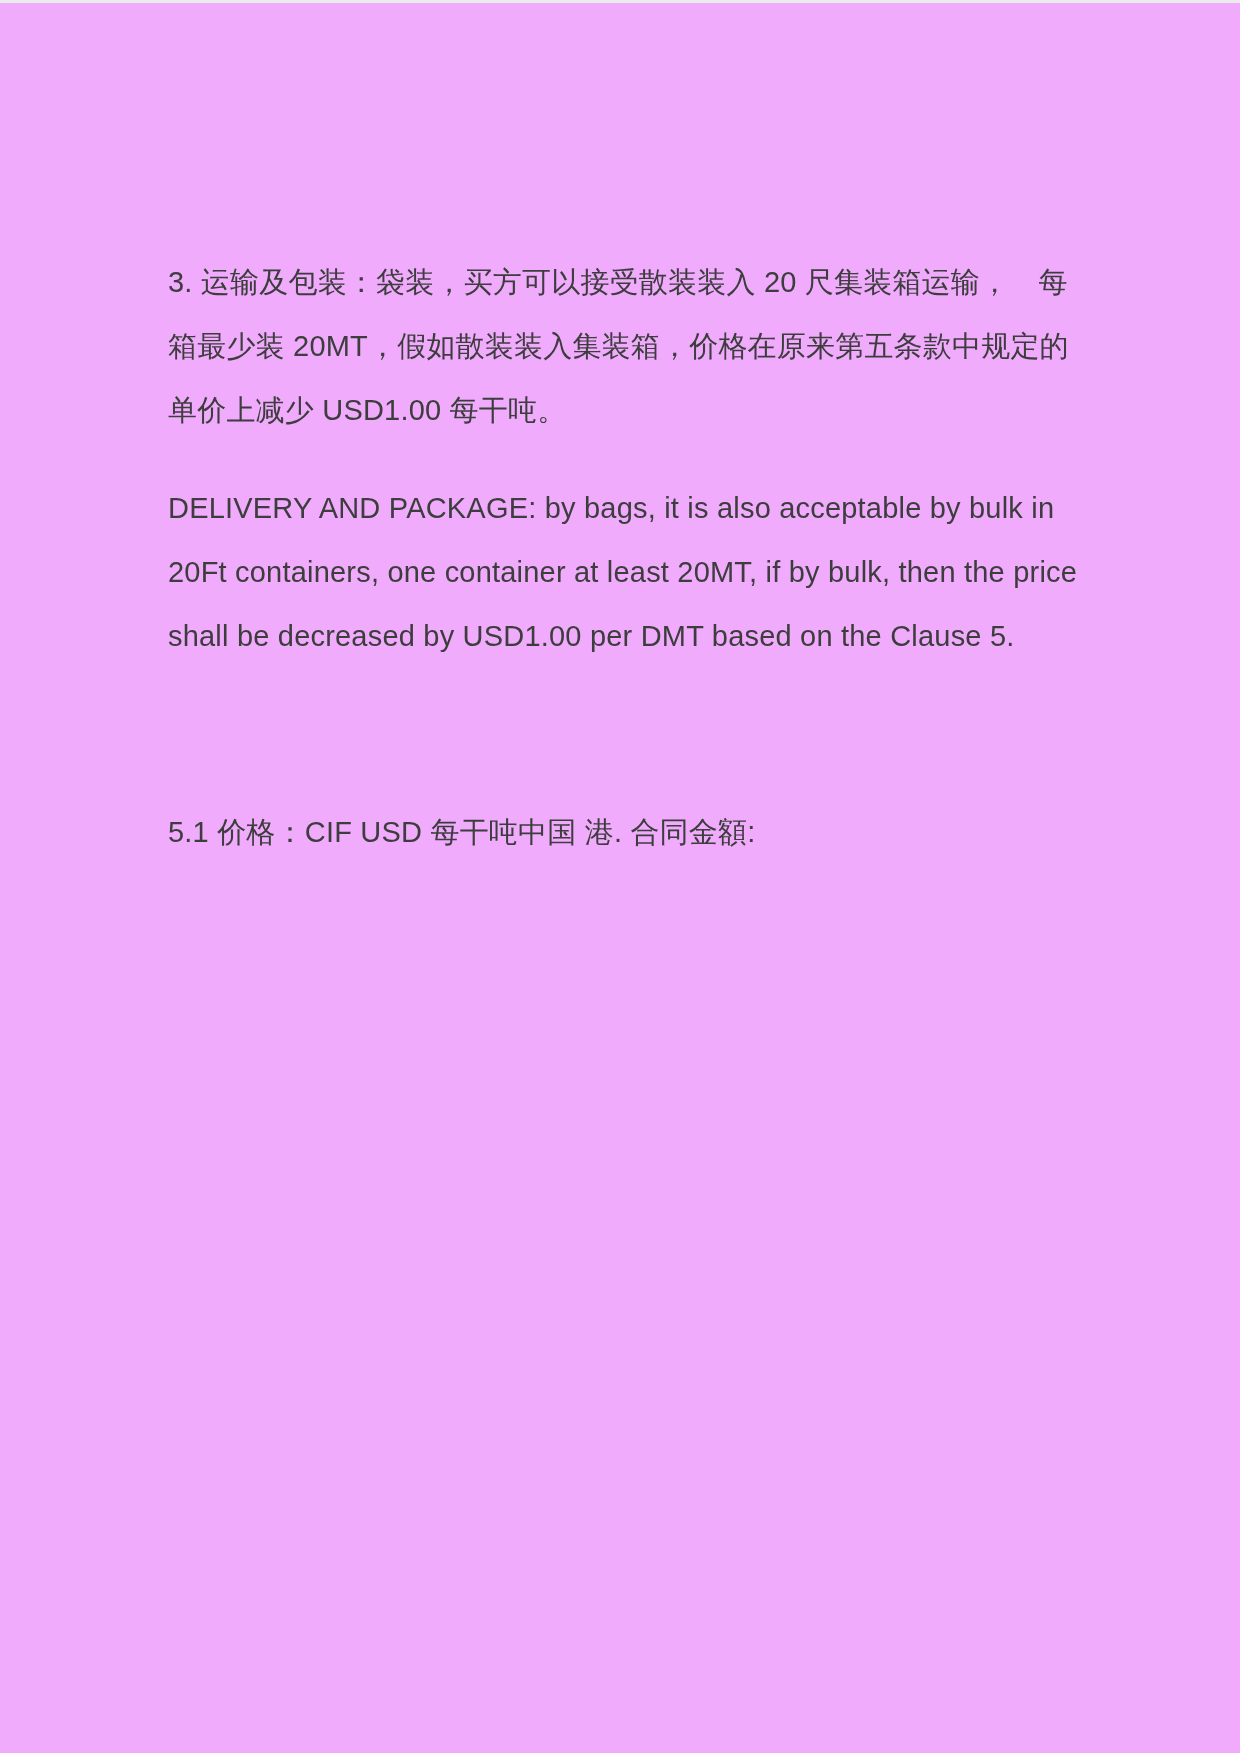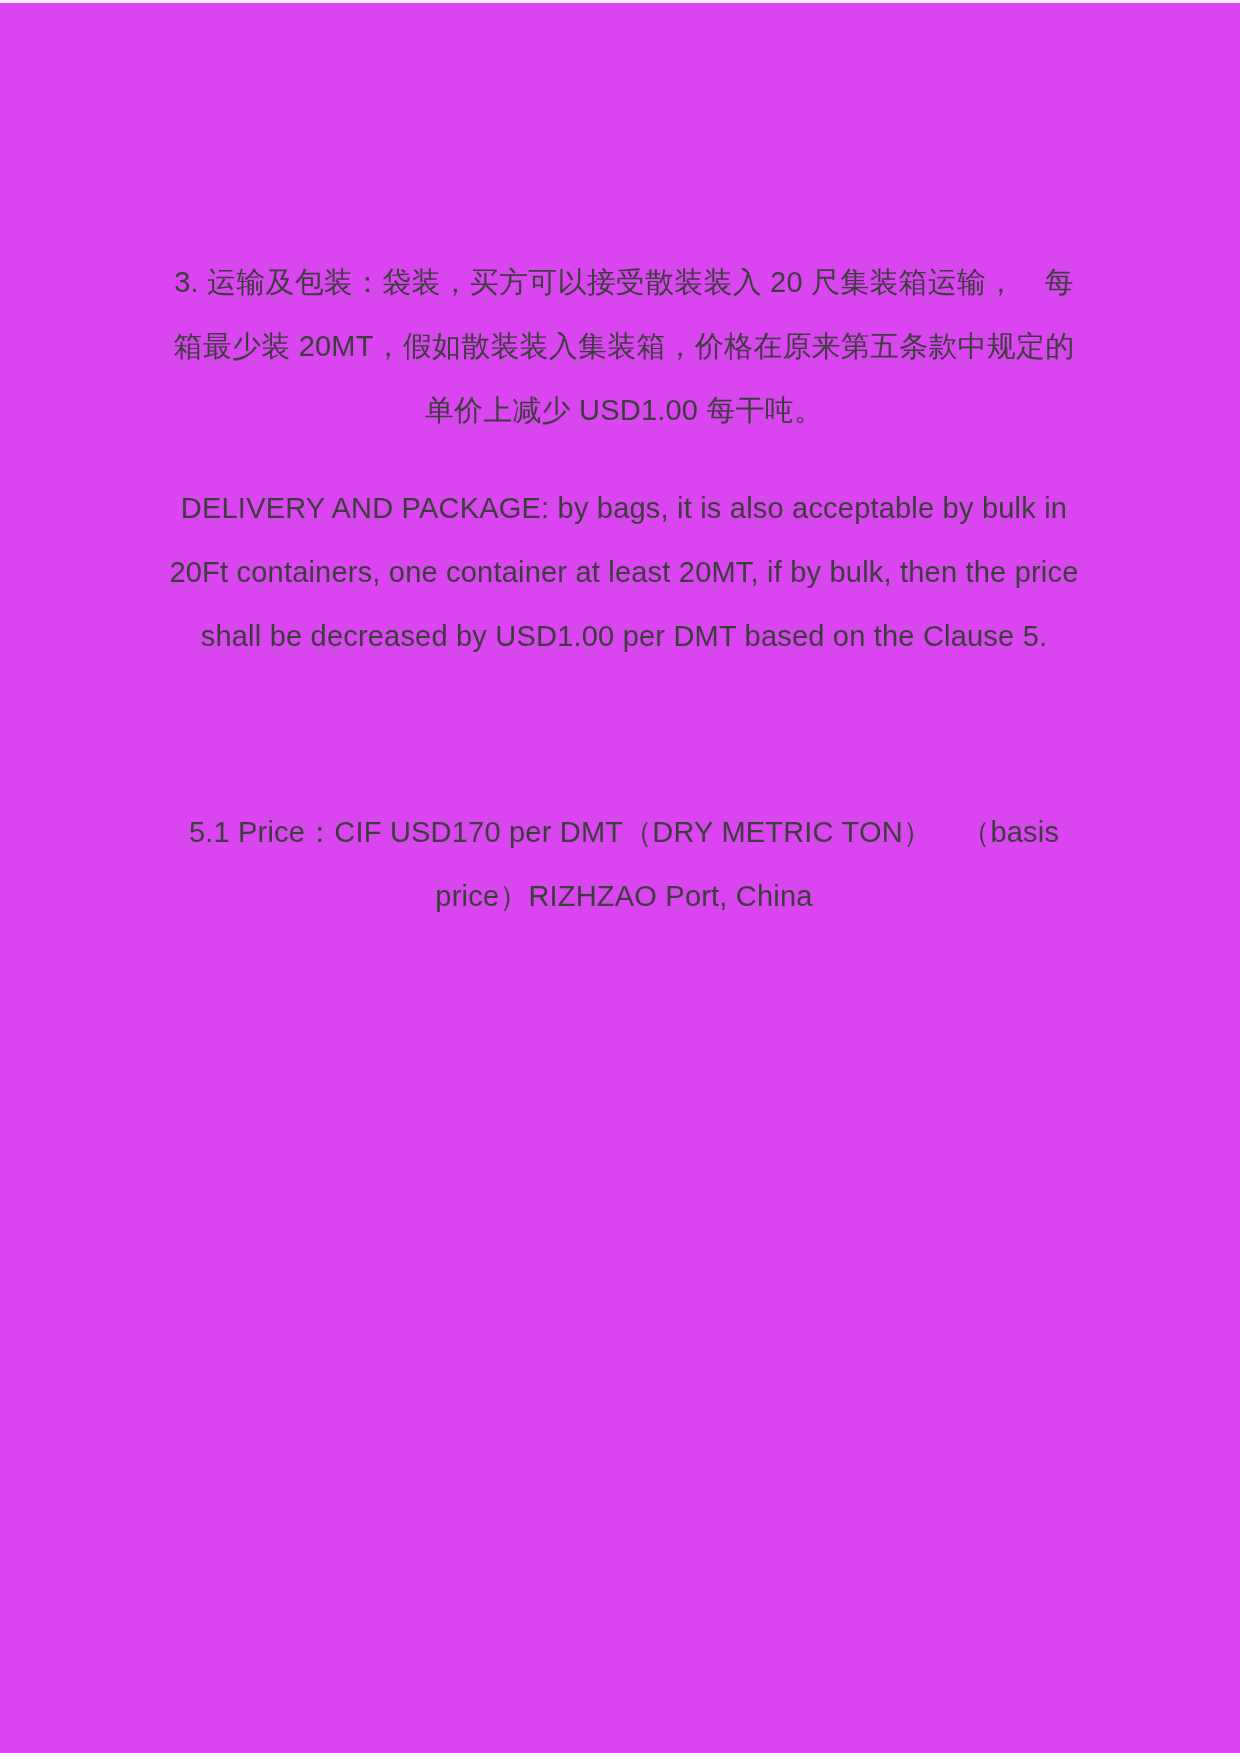--- a/index.html
+++ b/index.html
@@ -16,8 +16,7 @@
     position: relative;
     width: 1240px;
     height: 1753px;
-    background: #d946ef;
-    text-align: center;
+    background: #f0abfc;
   }
   .page-top-edge {
     position: absolute;

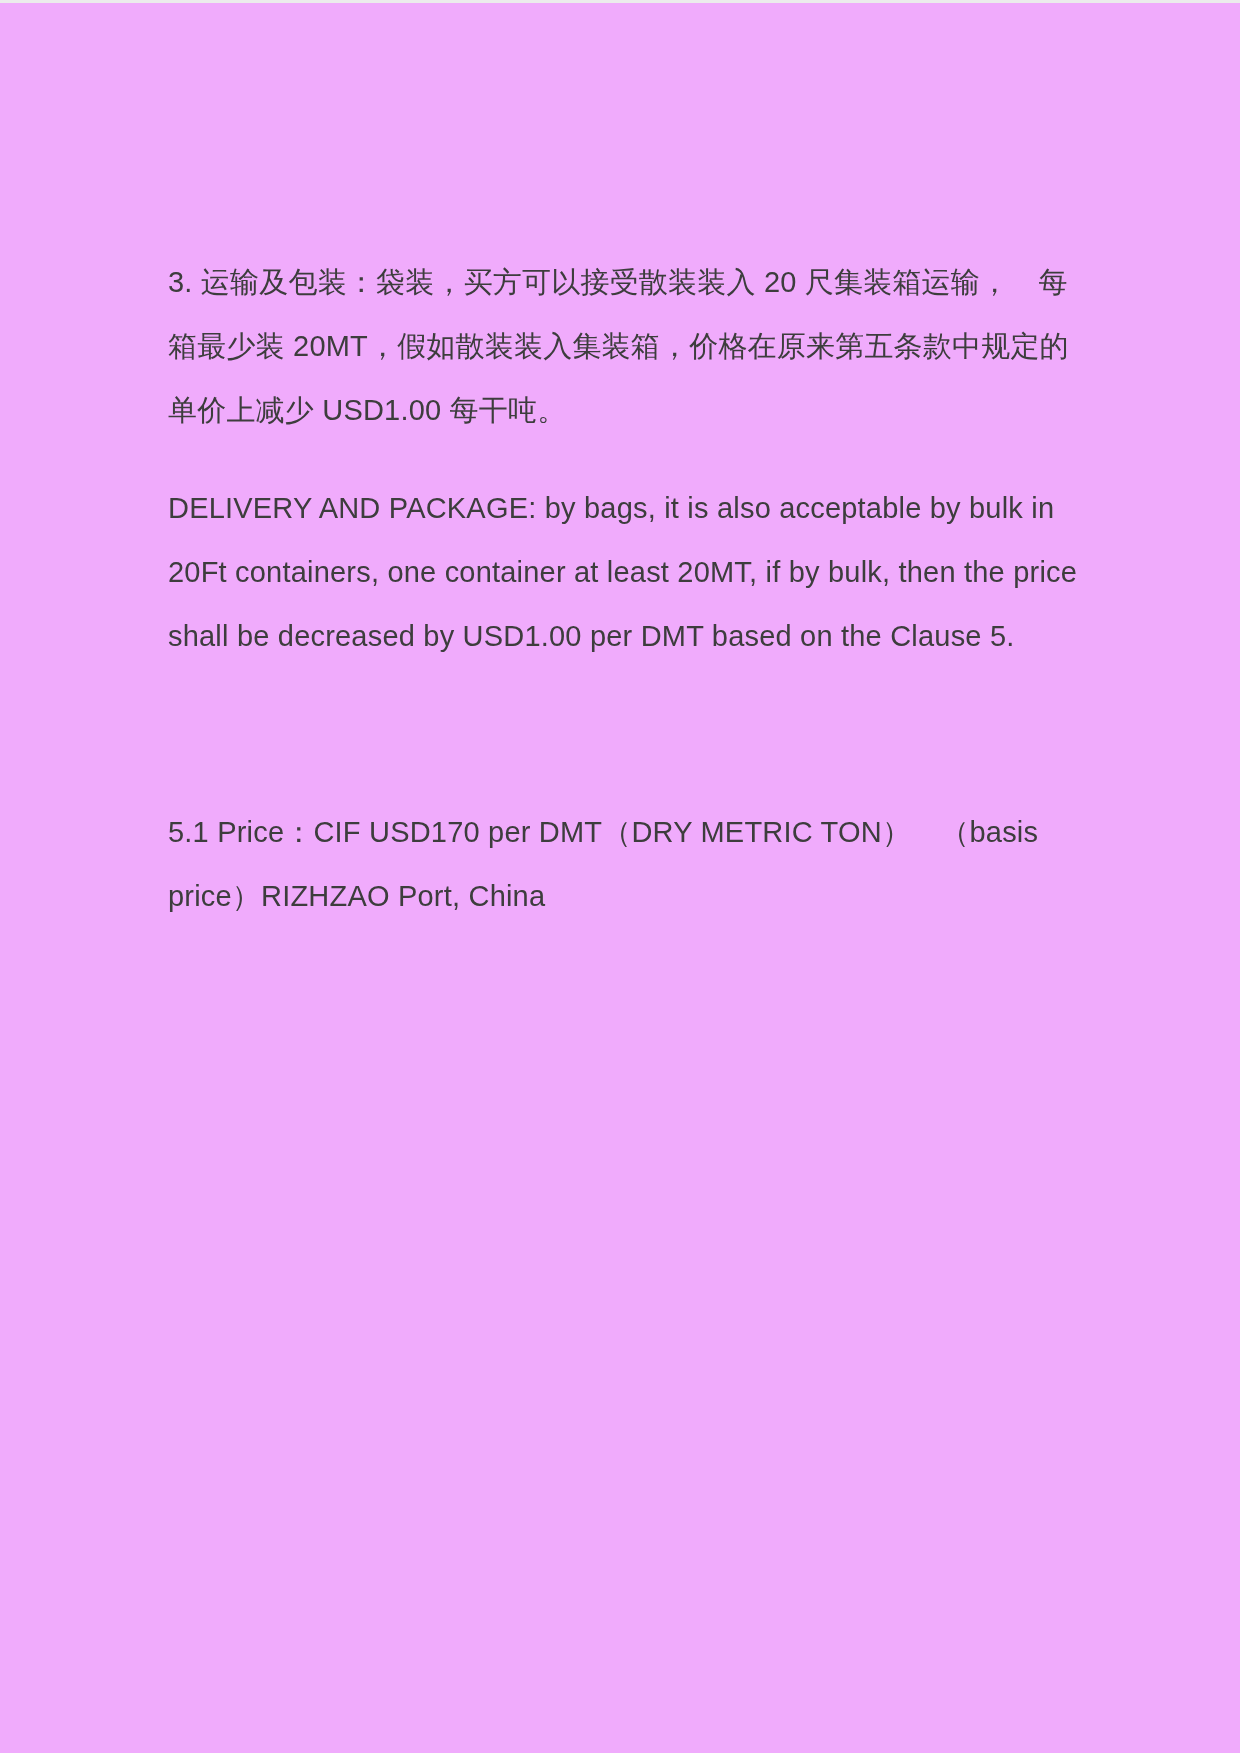--- a/index.html
+++ b/index.html
@@ -50,6 +50,7 @@
     <p class="para">3. 运输及包装：袋装，买方可以接受散装装入 20 尺集装箱运输，　每箱最少装 20MT，假如散装装入集装箱，价格在原来第五条款中规定的单价上减少 USD1.00 每干吨。</p>
     <p class="para">DELIVERY AND PACKAGE: by bags, it is also acceptable by bulk in 20Ft containers, one container at least 20MT, if by bulk, then the price shall be decreased by USD1.00 per DMT based on the Clause 5.</p>
     <div class="blank-line"></div>
+    <p class="para">5.1 价格：CIF USD 每干吨中国 港. 合同金額:</p>
     <p class="para">5.1 Price：CIF USD170 per DMT（DRY METRIC TON）　（basis price）RIZHZAO Port, China</p>
   </div>
 </div>

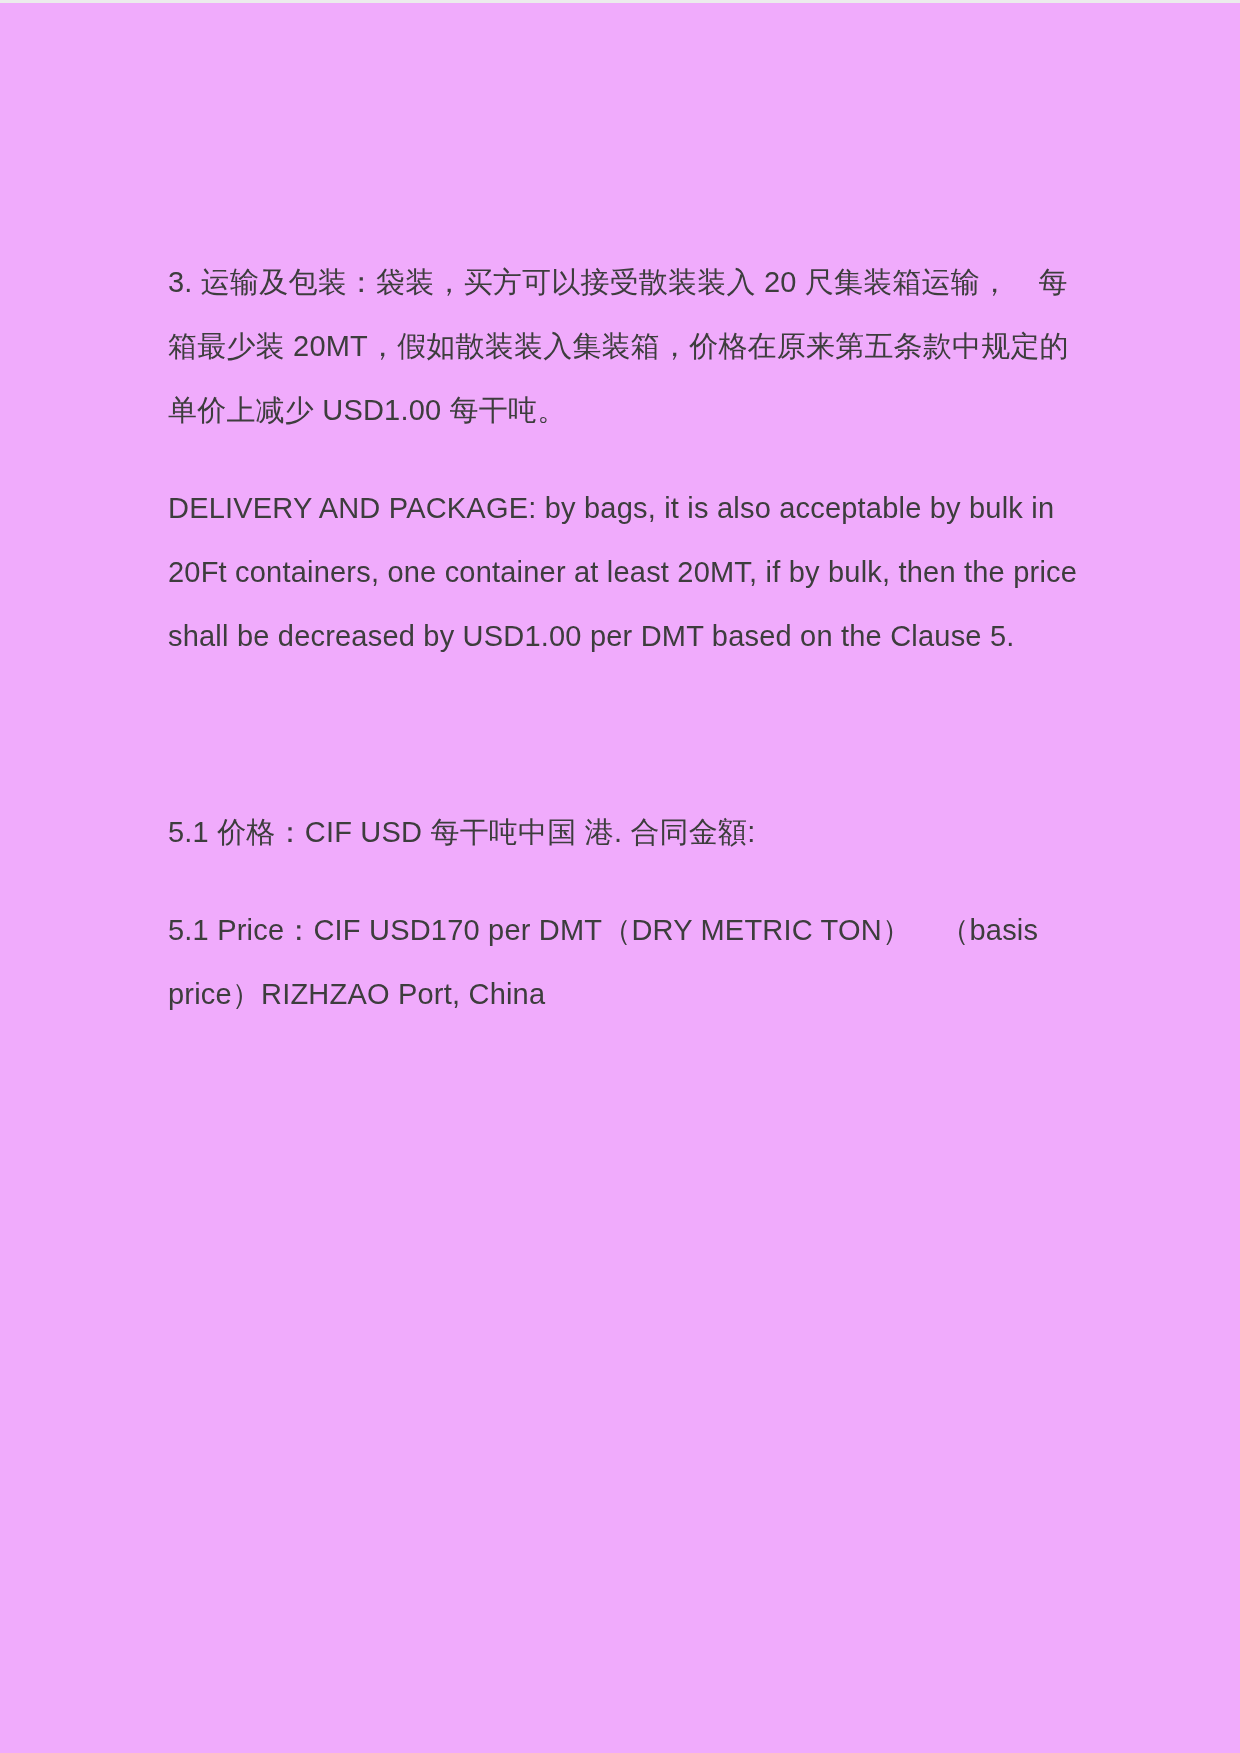--- a/index.html
+++ b/index.html
@@ -51,7 +51,6 @@
     <p class="para">DELIVERY AND PACKAGE: by bags, it is also acceptable by bulk in 20Ft containers, one container at least 20MT, if by bulk, then the price shall be decreased by USD1.00 per DMT based on the Clause 5.</p>
     <div class="blank-line"></div>
     <p class="para">5.1 价格：CIF USD 每干吨中国 港. 合同金額:</p>
-    <p class="para">5.1 Price：CIF USD170 per DMT（DRY METRIC TON）　（basis price）RIZHZAO Port, China</p>
   </div>
 </div>
 

